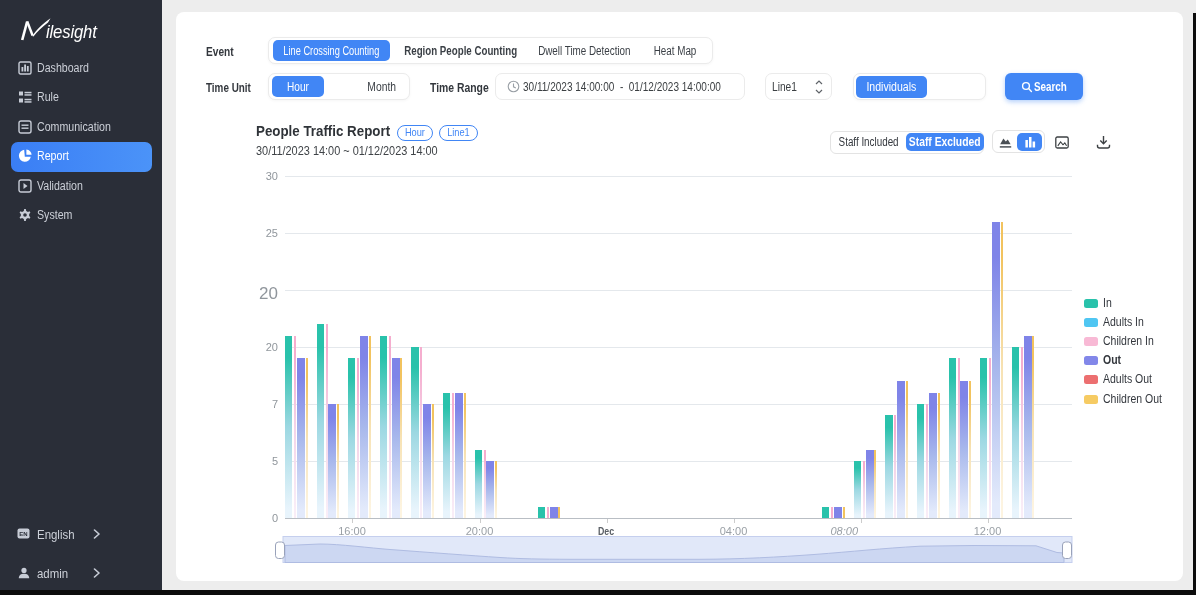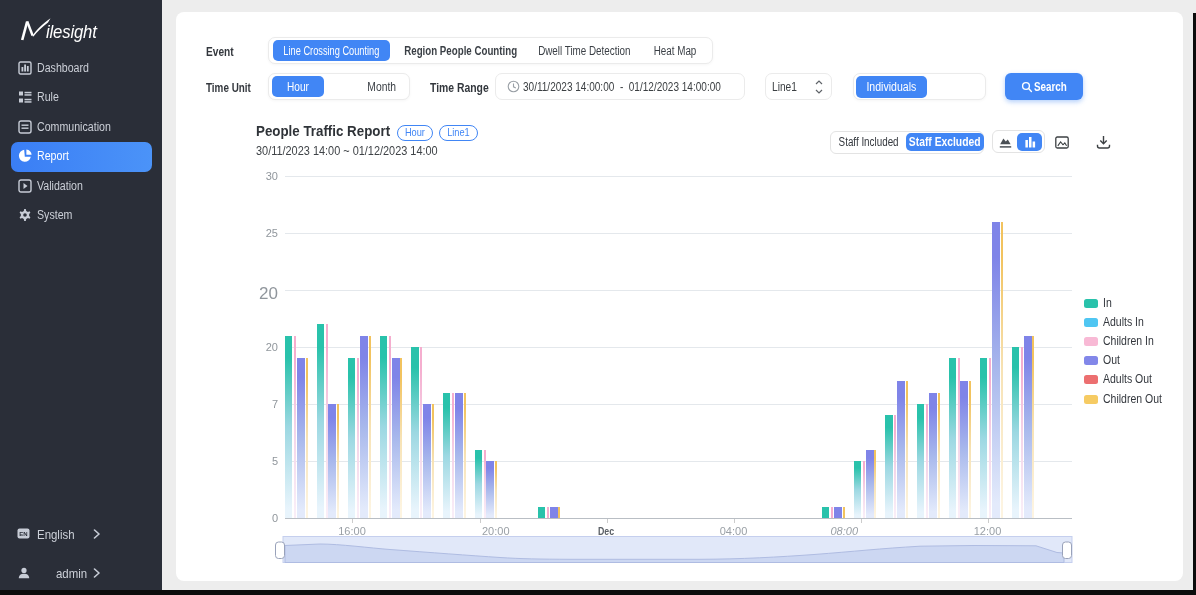--- a/index.html
+++ b/index.html
@@ -226,7 +226,7 @@
     <div style="position:absolute;left:1084px;top:336.9px;width:14px;height:9px;border-radius:2.5px;background:#f8b9d5;"></div>
     <div style="position:absolute;left:1103px;top:333.9px;line-height:14.8px;font-size:12.5px;font-weight:400;color:#33373d;white-space:nowrap;"><span style="display:inline-block;transform:scaleX(0.84);transform-origin:0 50%;">Children In</span></div>
     <div style="position:absolute;left:1084px;top:356.1px;width:14px;height:9px;border-radius:2.5px;background:#8287e9;"></div>
-    <div style="position:absolute;left:1103px;top:353.1px;line-height:14.8px;font-size:12.5px;font-weight:400;color:#33373d;white-space:nowrap;"><span style="display:inline-block;transform:scaleX(0.84);transform-origin:0 50%;">Out</span></div>
+    <div style="position:absolute;left:1103px;top:353.1px;line-height:14.8px;font-size:12.5px;font-weight:700;color:#33373d;white-space:nowrap;"><span style="display:inline-block;transform:scaleX(0.84);transform-origin:0 50%;">Out</span></div>
     <div style="position:absolute;left:1084px;top:375.3px;width:14px;height:9px;border-radius:2.5px;background:#ec6f70;"></div>
     <div style="position:absolute;left:1103px;top:372.3px;line-height:14.8px;font-size:12.5px;font-weight:400;color:#33373d;white-space:nowrap;"><span style="display:inline-block;transform:scaleX(0.84);transform-origin:0 50%;">Adults Out</span></div>
     <div style="position:absolute;left:1084px;top:394.5px;width:14px;height:9px;border-radius:2.5px;background:#f6cb63;"></div>

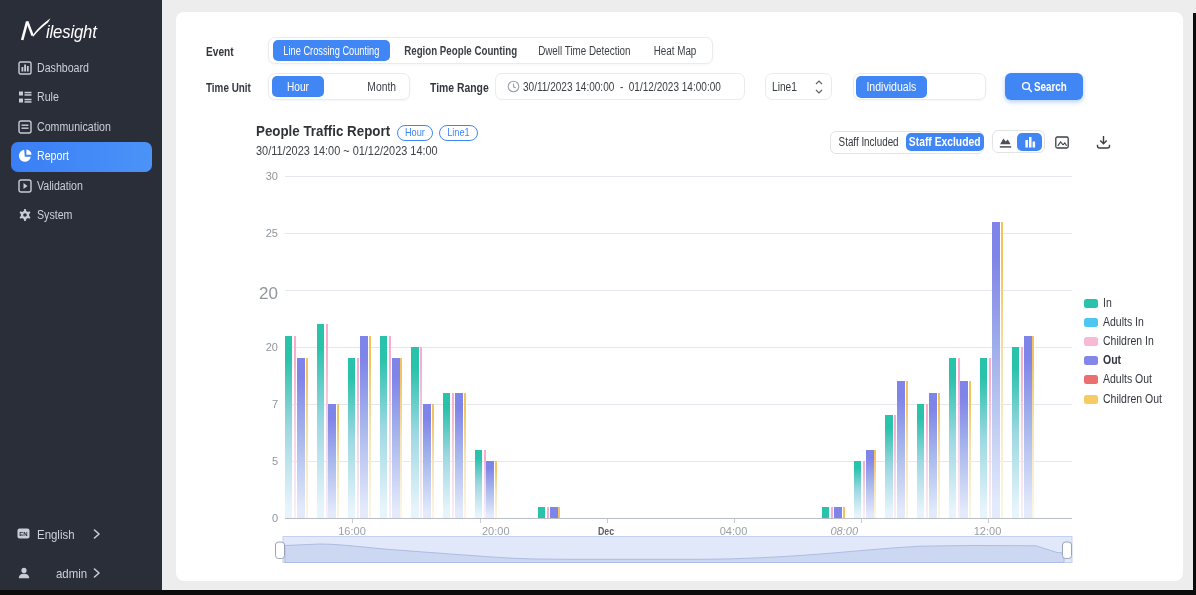--- a/index.html
+++ b/index.html
@@ -209,7 +209,7 @@
 <div style="position:absolute;left:285px;top:518px;width:787px;height:1px;background:#b9bec4;"></div>
 <div style="position:absolute;left:322.0px;top:524.5px;width:60px;text-align:center;font-size:11px;color:#9aa0a6;">16:00</div>
     <div style="position:absolute;left:352.0px;top:519px;width:1px;height:4px;background:#ccc;"></div>
-    <div style="position:absolute;left:449.5px;top:524.5px;width:60px;text-align:right;font-size:11px;color:#9aa0a6;">20:00</div>
+    <div style="position:absolute;left:449.5px;top:524.5px;width:60px;text-align:center;font-size:11px;color:#9aa0a6;">20:00</div>
     <div style="position:absolute;left:479.5px;top:519px;width:1px;height:4px;background:#ccc;"></div>
     <div style="position:absolute;left:496.5px;top:524.5px;width:220px;text-align:center;line-height:13.0px;font-size:11px;font-weight:bold;color:#5b6066;white-space:nowrap;"><span style="display:inline-block;transform:scaleX(0.8);transform-origin:50% 50%;">Dec</span></div>
     <div style="position:absolute;left:606.5px;top:519px;width:1px;height:4px;background:#ccc;"></div>

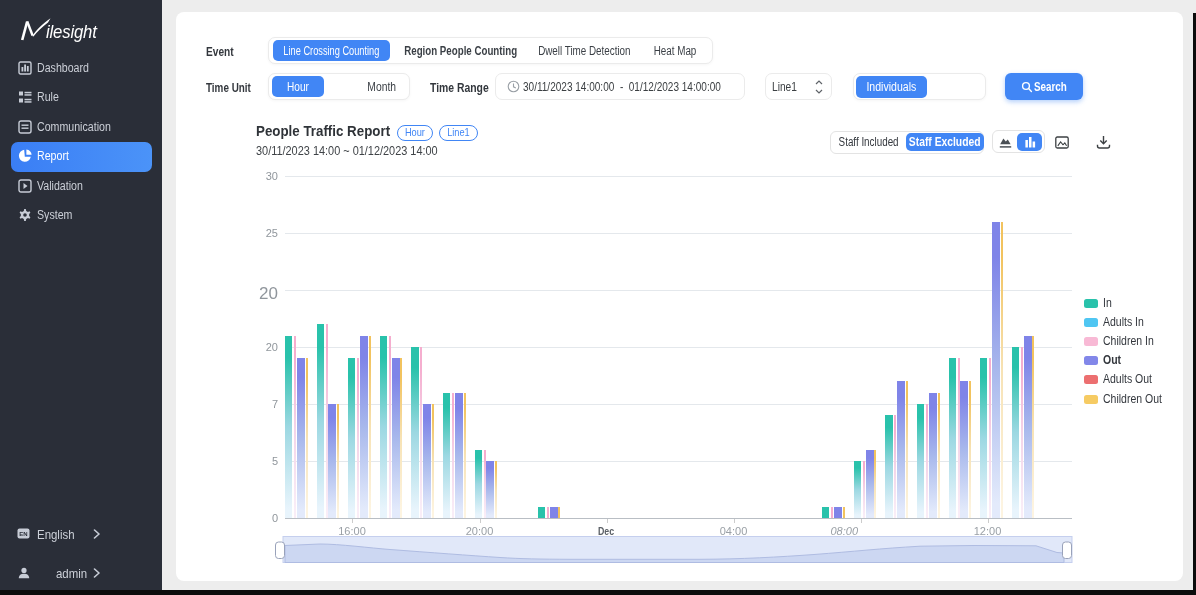--- a/index.html
+++ b/index.html
@@ -65,7 +65,7 @@
       <circle cx="6" cy="3.4" r="2.6" fill="#c7ccd6"></circle>
       <path d="M0.8 11.3 C0.8 8.2 3 6.8 6 6.8 C9 6.8 11.2 8.2 11.2 11.3 Z" fill="#c7ccd6"></path>
     </svg>
-    <div style="position:absolute;left:37px;top:566px;line-height:15.3px;font-size:13px;font-weight:400;color:#ccd0d8;white-space:nowrap;margin-left:19px;"><span style="display:inline-block;transform:scaleX(0.88);transform-origin:0 50%;">admin</span></div>
+    <div style="position:absolute;left:37px;top:566px;line-height:15.3px;font-size:13px;font-weight:400;color:#ccd0d8;white-space:nowrap;"><span style="display:inline-block;transform:scaleX(0.88);transform-origin:0 50%;">admin</span></div>
     <svg style="position:absolute;left:93px;top:568px;" width="8" height="10" viewBox="0 0 8 10">
       <path d="M1.5 1 L6 5 L1.5 9" fill="none" stroke="#c7ccd6" stroke-width="1.6" stroke-linecap="round" stroke-linejoin="round"></path>
     </svg>

